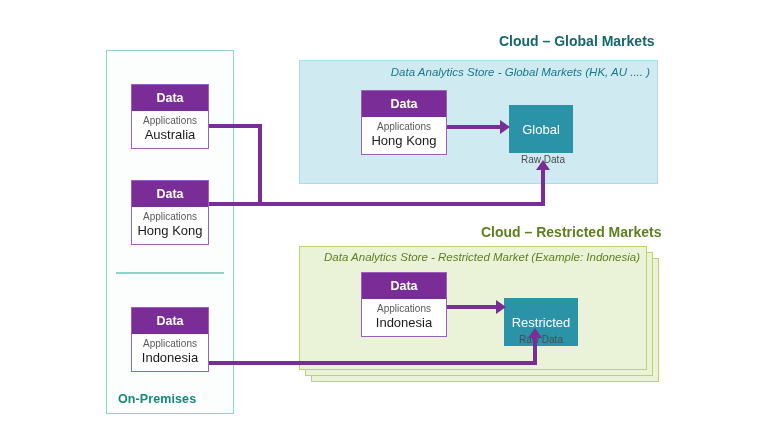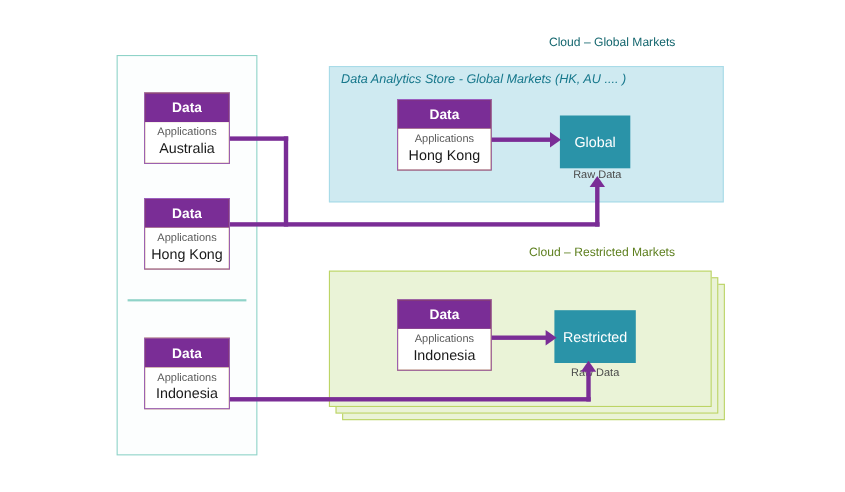--- a/index.html
+++ b/index.html
@@ -78,8 +78,8 @@
 
   
   .cloud-head {
-    font-size: 11px;
-    font-weight: normal;
+    font-size: 14px;
+    font-weight: bold;
   }
   .head-global    { left: 499px; top: 33px;  color: #14666e; }
   .head-restricted{ left: 481px; top: 224px; color: #5d7f1e; }

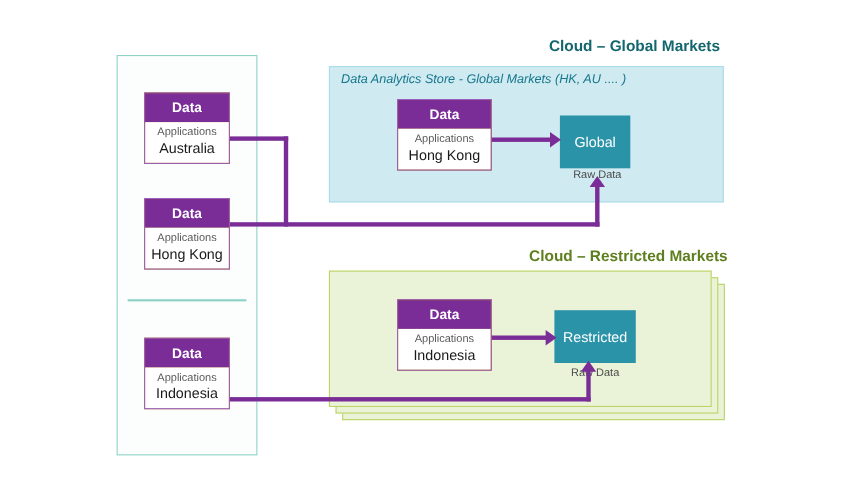--- a/index.html
+++ b/index.html
@@ -94,7 +94,7 @@
   .panel-title {
     font-style: italic;
     font-size: 11.5px;
-    text-align: left;
+    text-align: right;
   }
   .title-global {
     left: 310px; top: 66px;

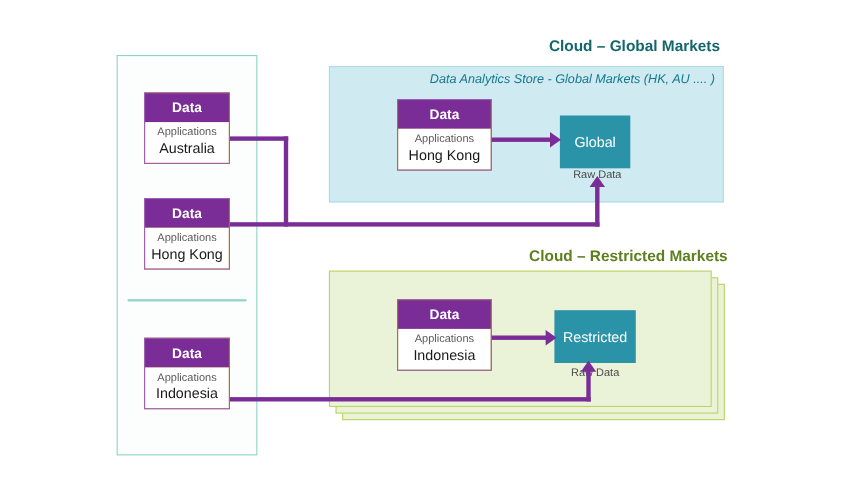--- a/index.html
+++ b/index.html
@@ -43,7 +43,7 @@
   }
 
   
-  .datacard { background: #a16207; border: 1.5px solid #9b5fc0; }
+  .datacard { background: #ec4899; border: 1.5px solid #9b5fc0; }
   .datacard .dc-head {
     background: #7a2d96;
     color: #ffffff;

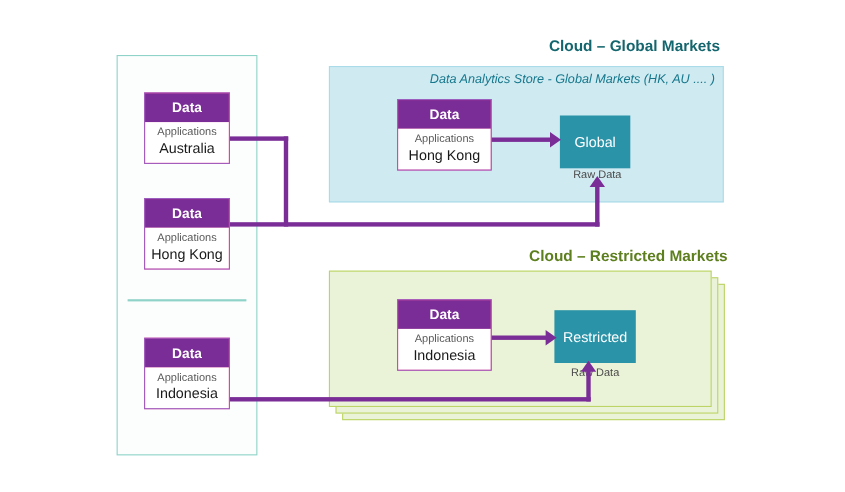--- a/index.html
+++ b/index.html
@@ -226,6 +226,7 @@
   <div class="abs panel-restricted panel-r3"></div>
   <div class="abs panel-restricted panel-r2"></div>
   <div class="abs panel-restricted panel-r1"></div>
+  <div class="abs panel-title title-restricted">Data Analytics Store - Restricted Market (Example: Indonesia)</div>
 
   <div class="abs datacard card-id2">
     <div class="dc-head">Data</div>

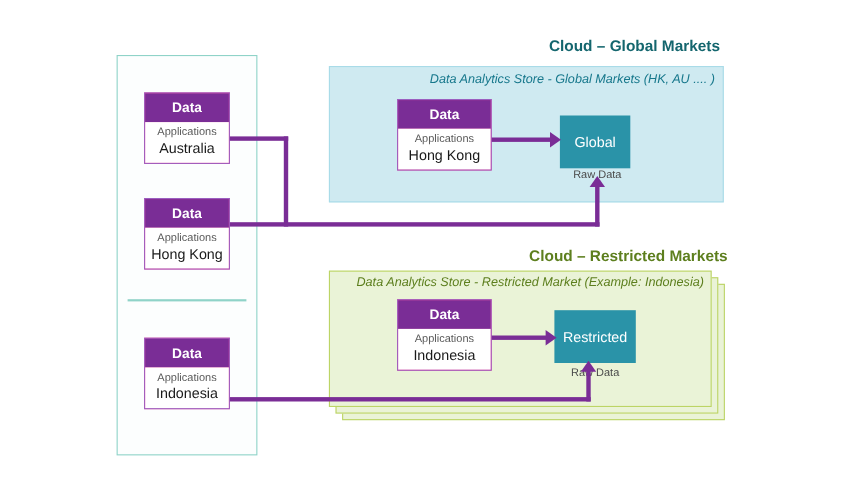--- a/index.html
+++ b/index.html
@@ -127,7 +127,7 @@
     justify-content: center;
   }
   .raw-global     { left: 509px; top: 105px; width: 64px; height: 48px; }
-  .raw-restricted { left: 504px; top: 282px; width: 74px; height: 48px; }
+  .raw-restricted { left: 504px; top: 298px; width: 74px; height: 48px; }
   .rawlabel {
     font-size: 10px;
     color: #4a4a4a;

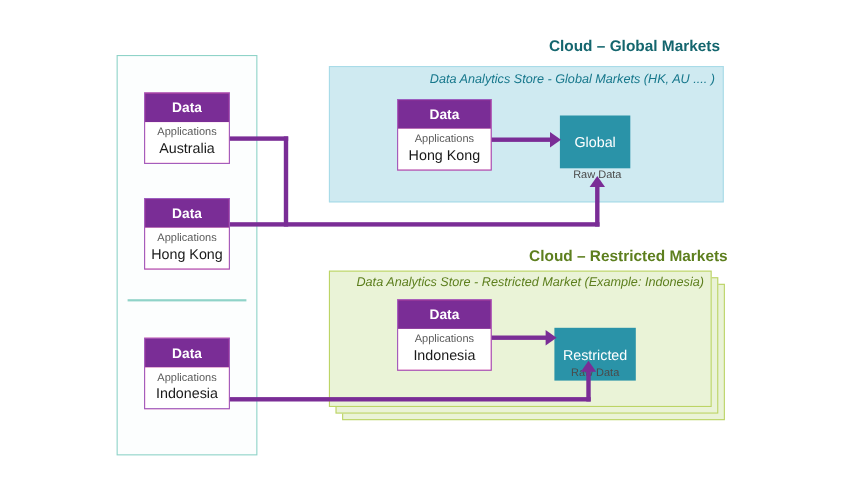--- a/index.html
+++ b/index.html
@@ -180,6 +180,7 @@
 
   <div class="abs onprem-box"></div>
   <div class="abs onprem-divider"></div>
+  <div class="abs onprem-label">On-Premises</div>
 
   <div class="abs datacard card-au">
     <div class="dc-head">Data</div>

